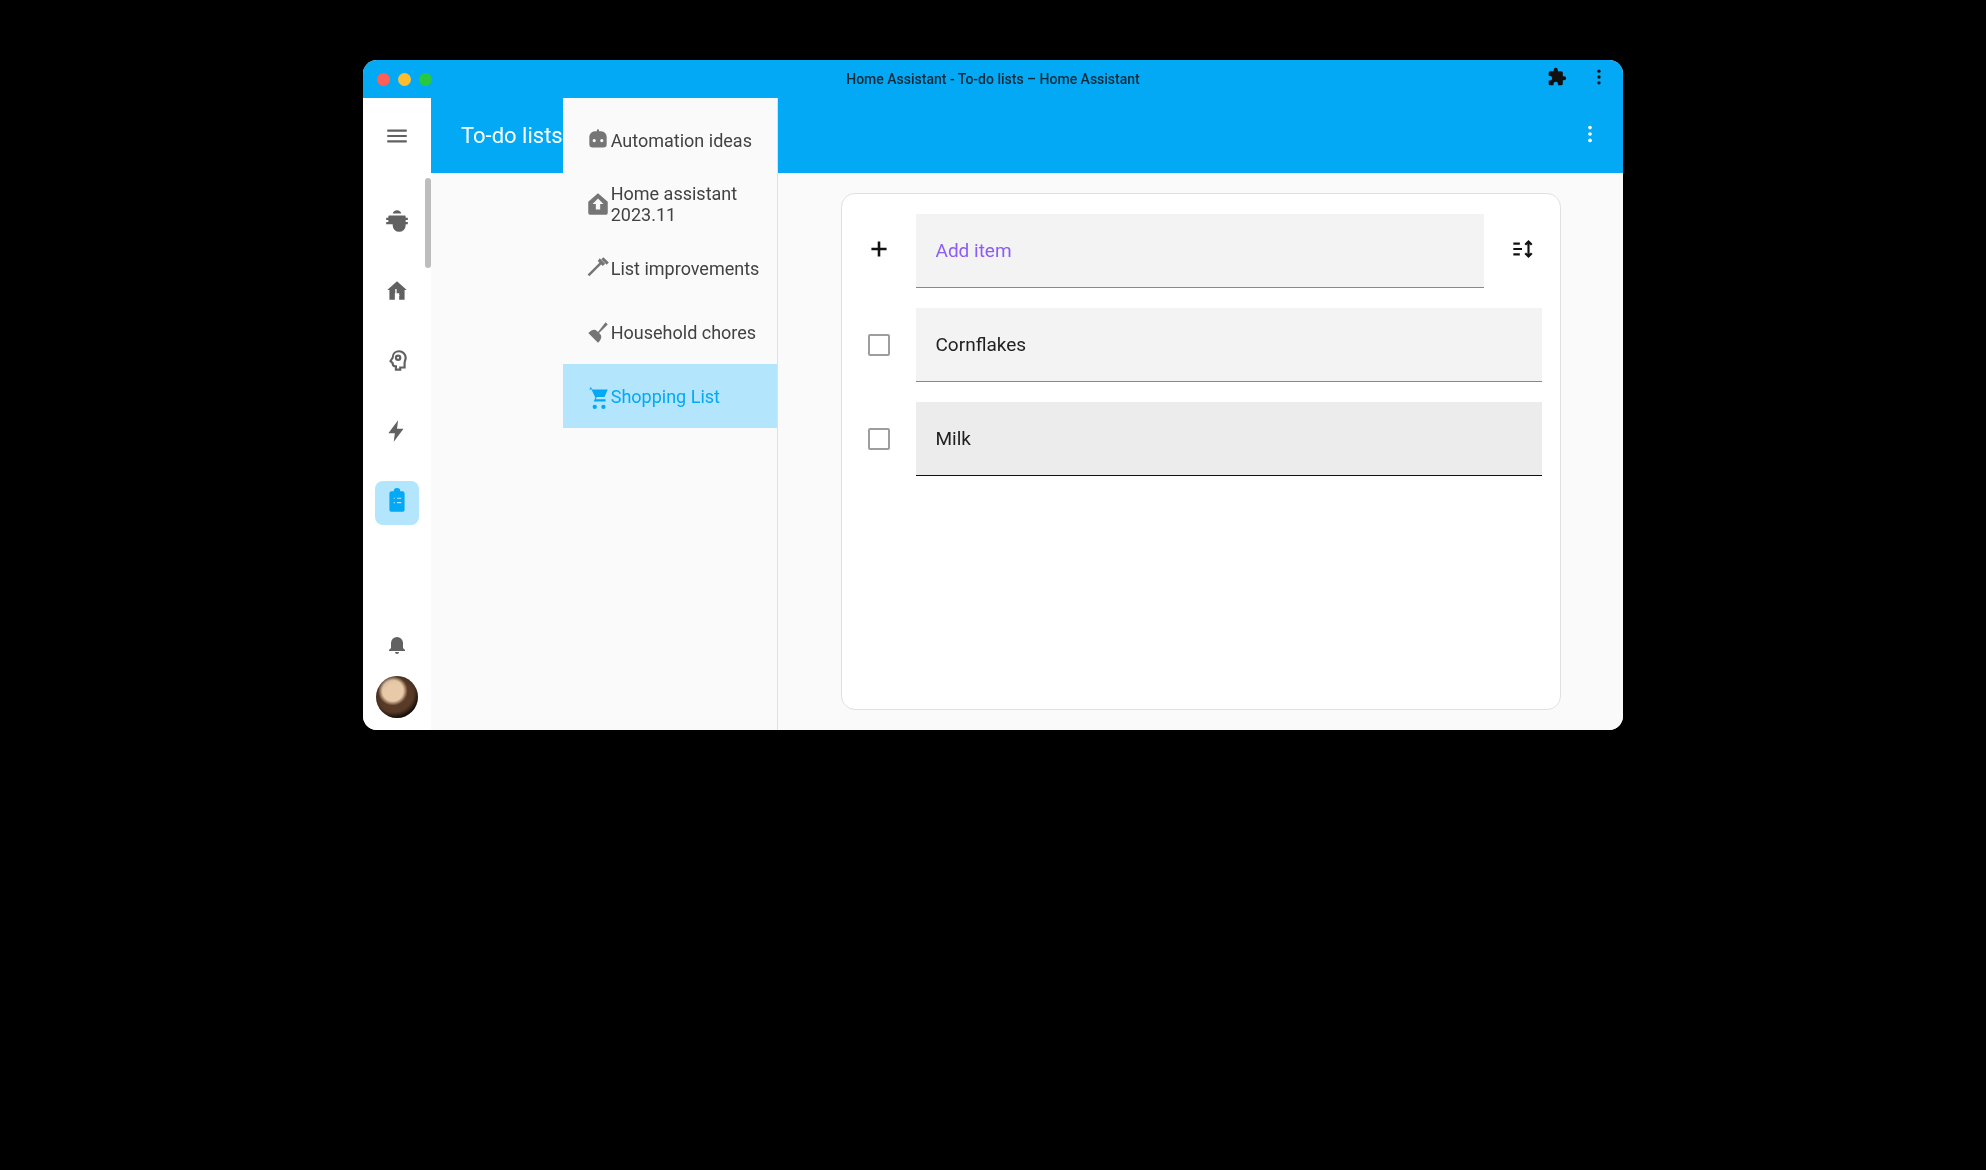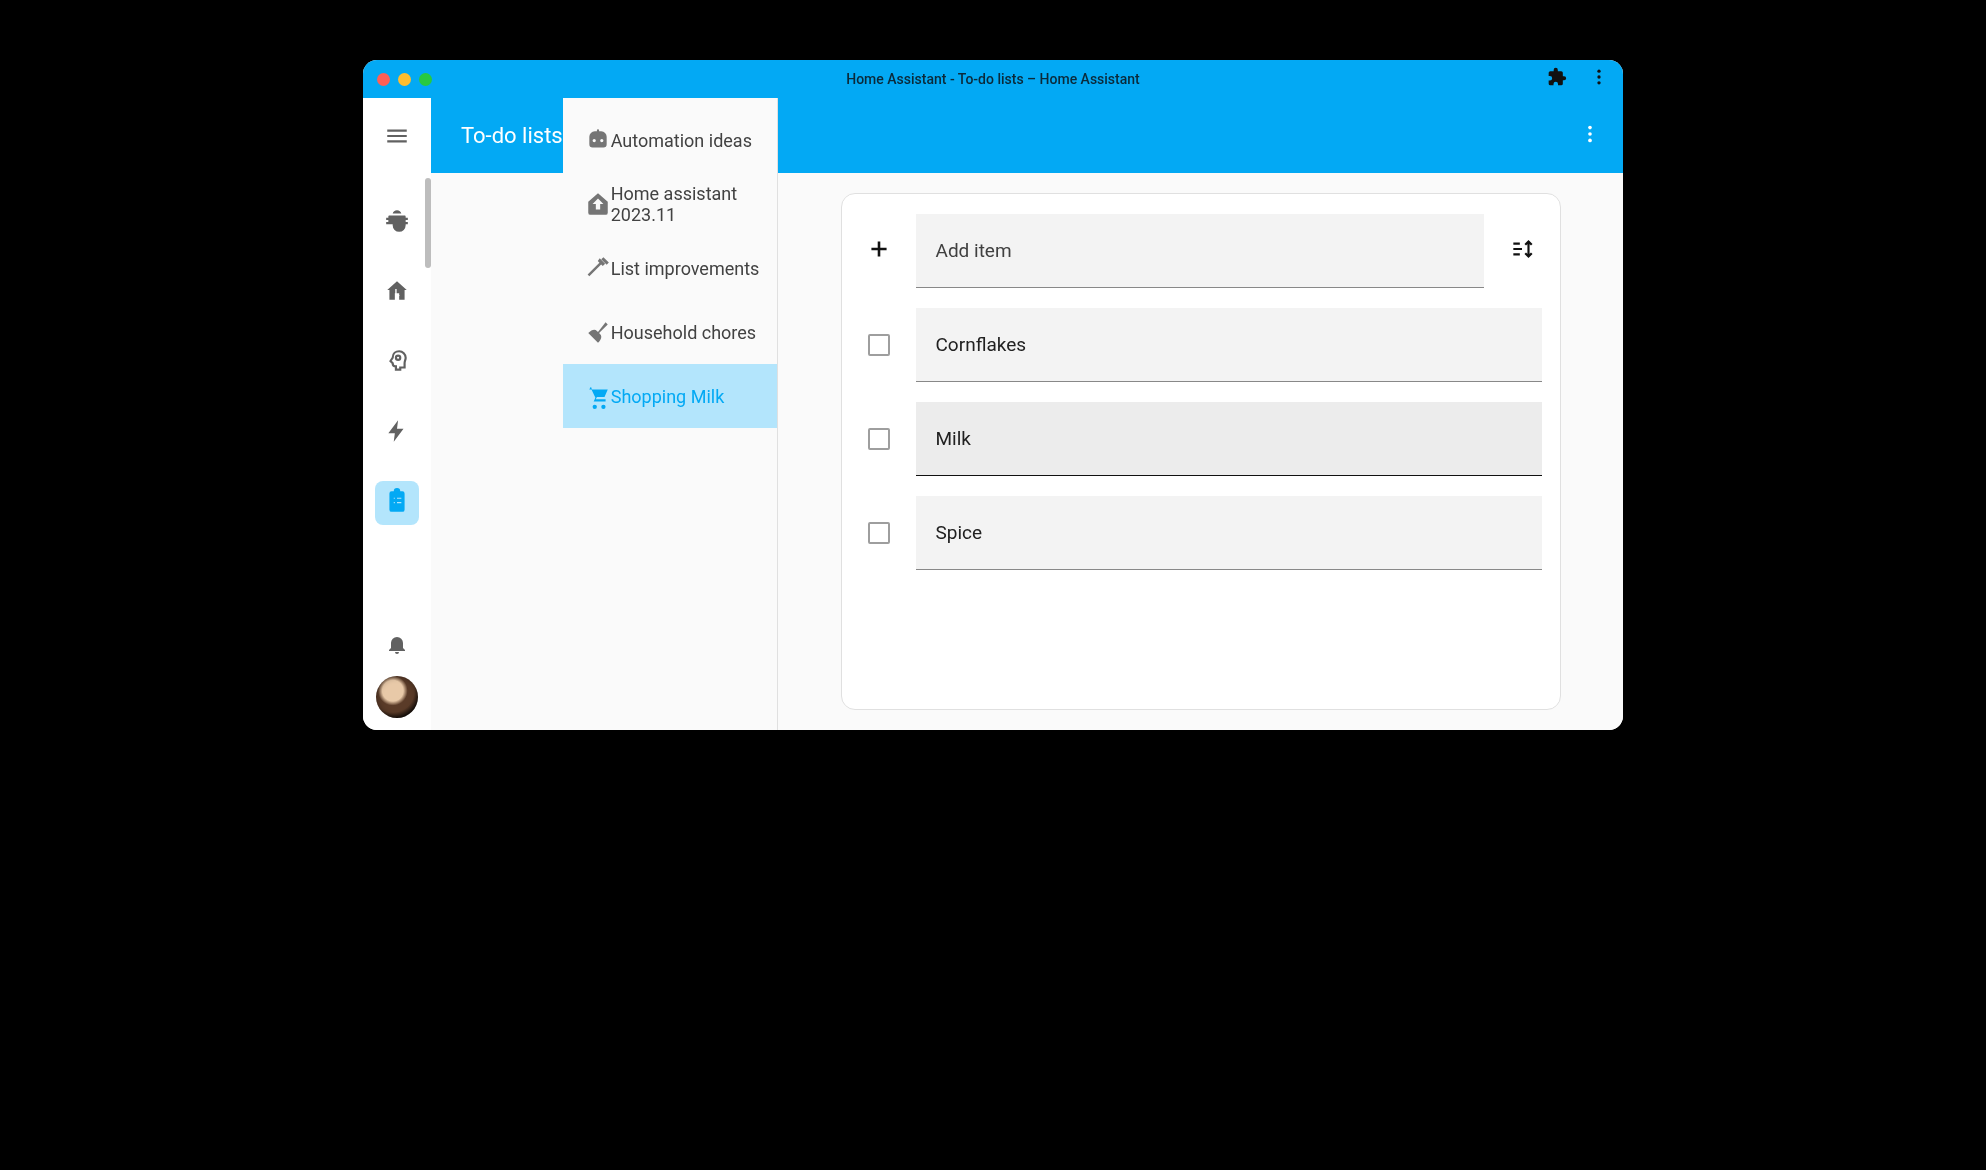--- a/index.html
+++ b/index.html
@@ -220,7 +220,7 @@
     font-size: 19px;
     color: #212121;
   }
-  .row.add .field { color: #404040; }
+  .row.add .field { color: #8b5cf6; }
   .row.hover .field { background: #ececec; border-bottom-color: #111; }
   .row .trail { width: 40px; display: flex; justify-content: center; }
   .row .trail svg { width: 26px; height: 26px; color: #111; }

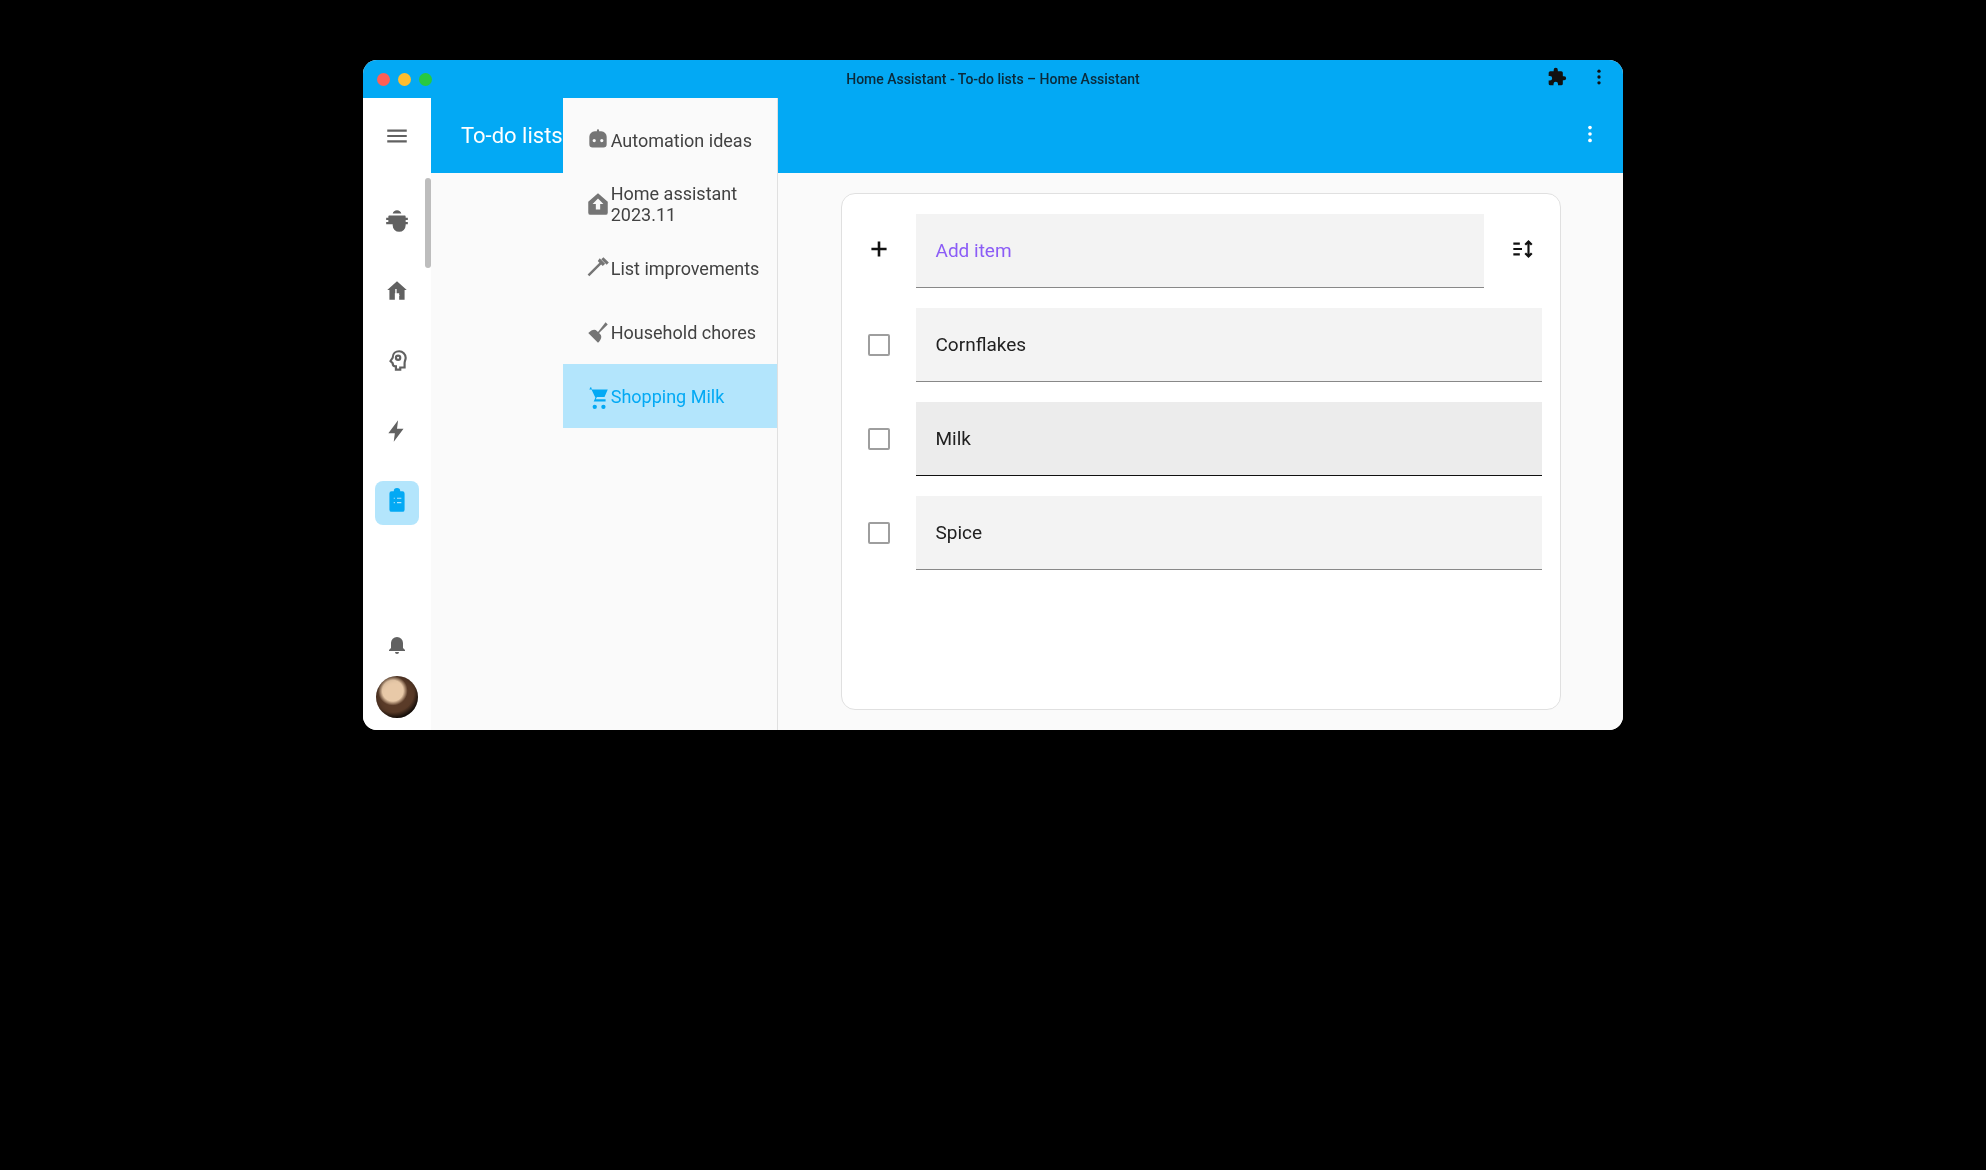--- a/index.html
+++ b/index.html
@@ -356,7 +356,7 @@
                 <path d="M7 4h-2l-1 2h2l3.6 7.6L8 17h11v-2H10l1-2h7l3-7H6.4L5.7 4zM9 20a2 2 0 1 0 2 2 2 2 0 0 0-2-2zm8 0a2 2 0 1 0 2 2 2 2 0 0 0-2-2z"></path>
               </svg>
           </span>
-          <span>Shopping Milk</span>
+          <span>Shopping List</span>
         </div>
       </div>
 

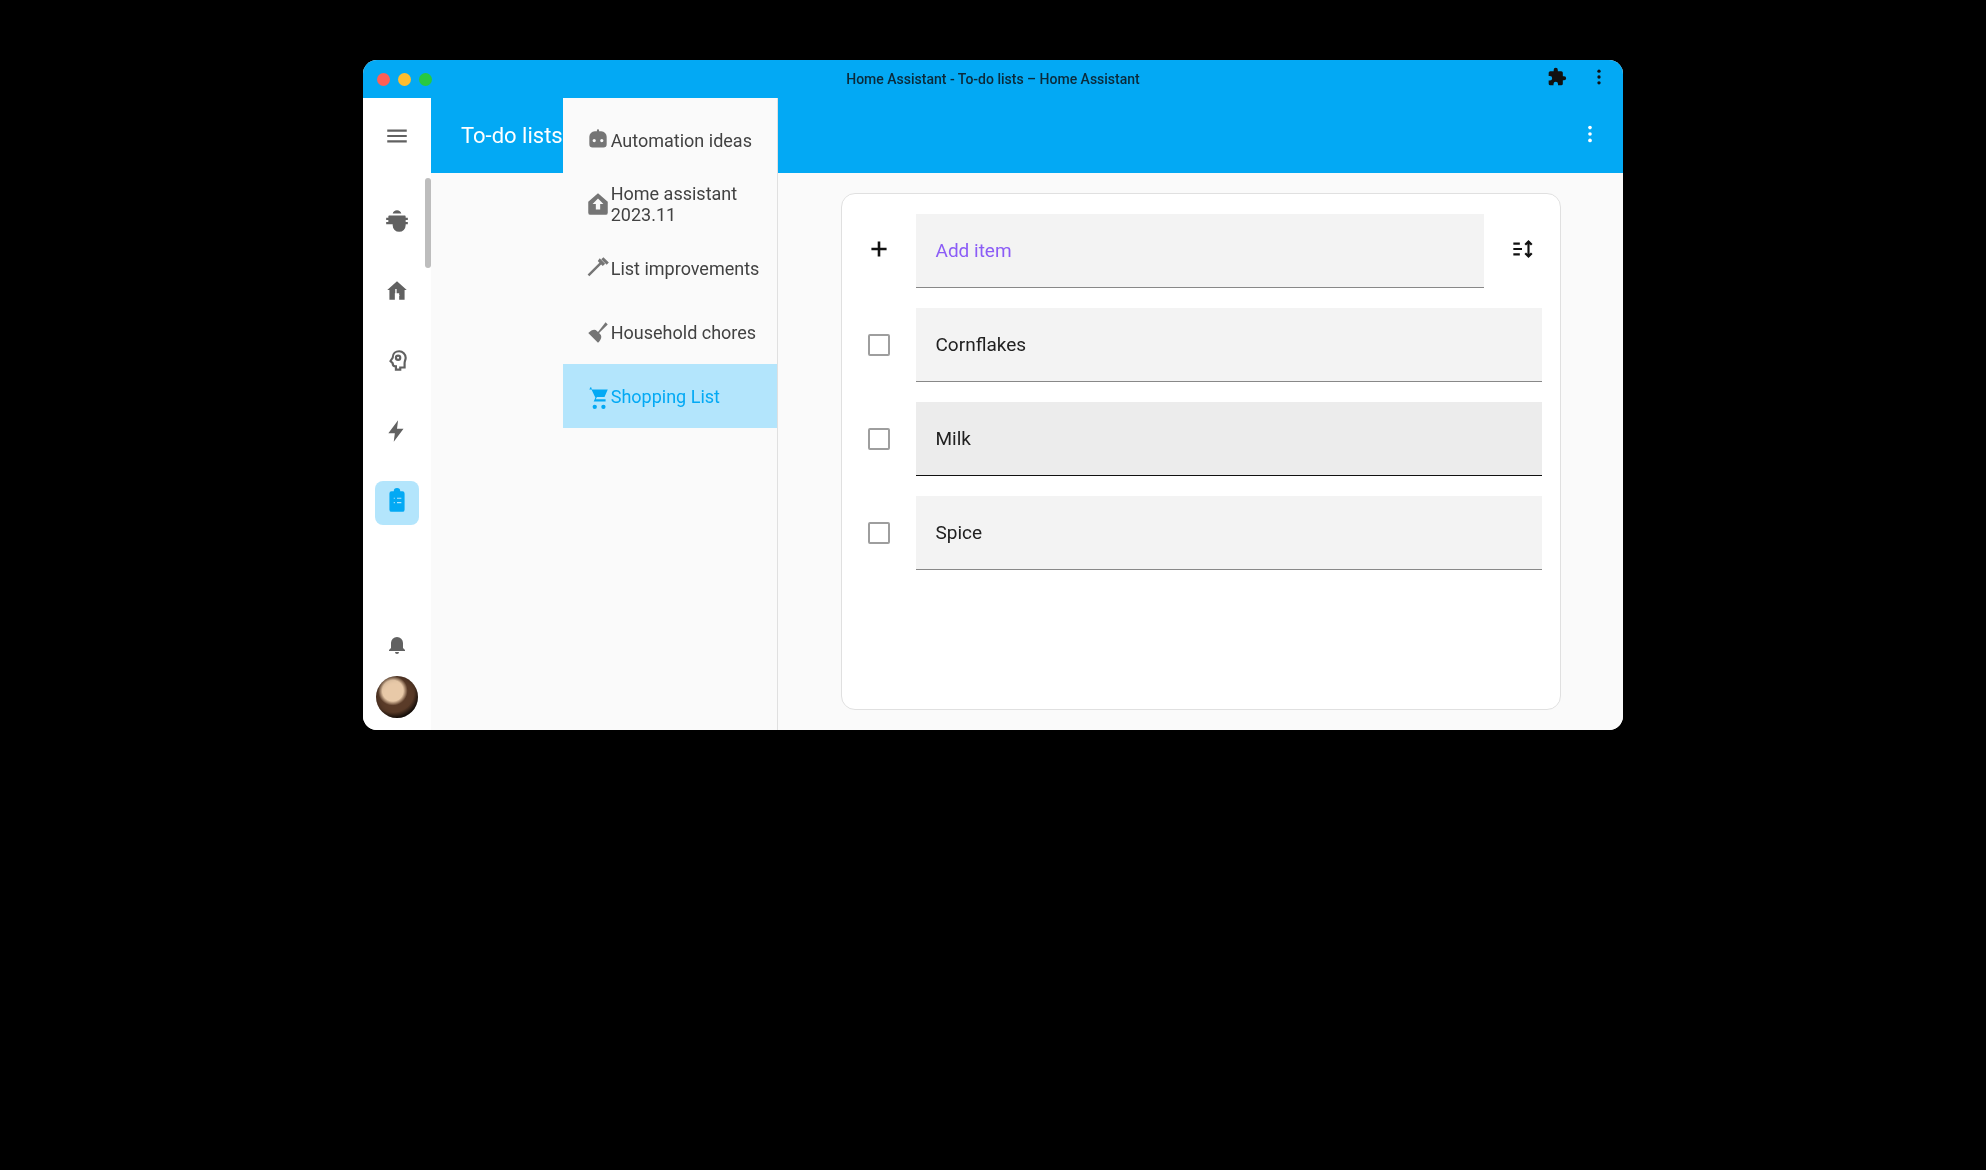--- a/index.html
+++ b/index.html
@@ -416,14 +416,6 @@
           </div>
 
 
-          <div class="row" style="margin-bottom:0">
-            <div class="lead">
-                <div class="chk"></div>
-              </div>
-            <div class="field">
-              <span>Spice</span>
-            </div>
-          </div>
 
         </div>
       </div>

